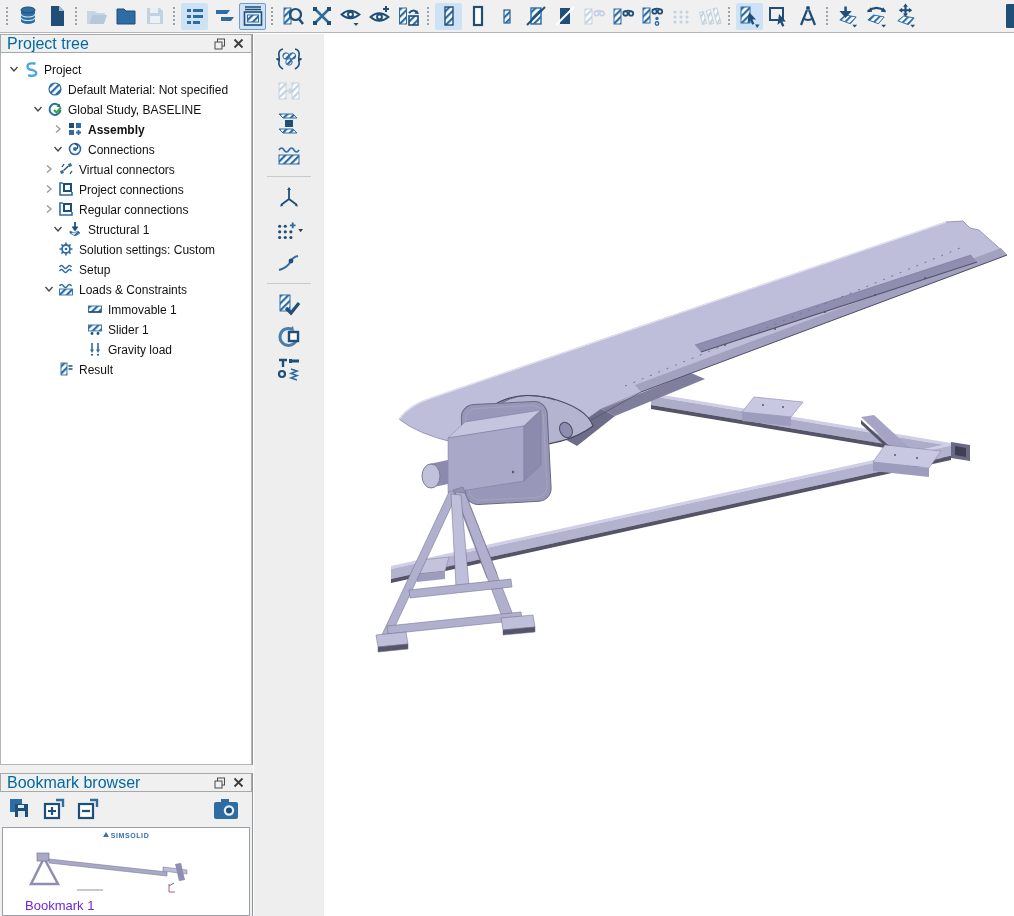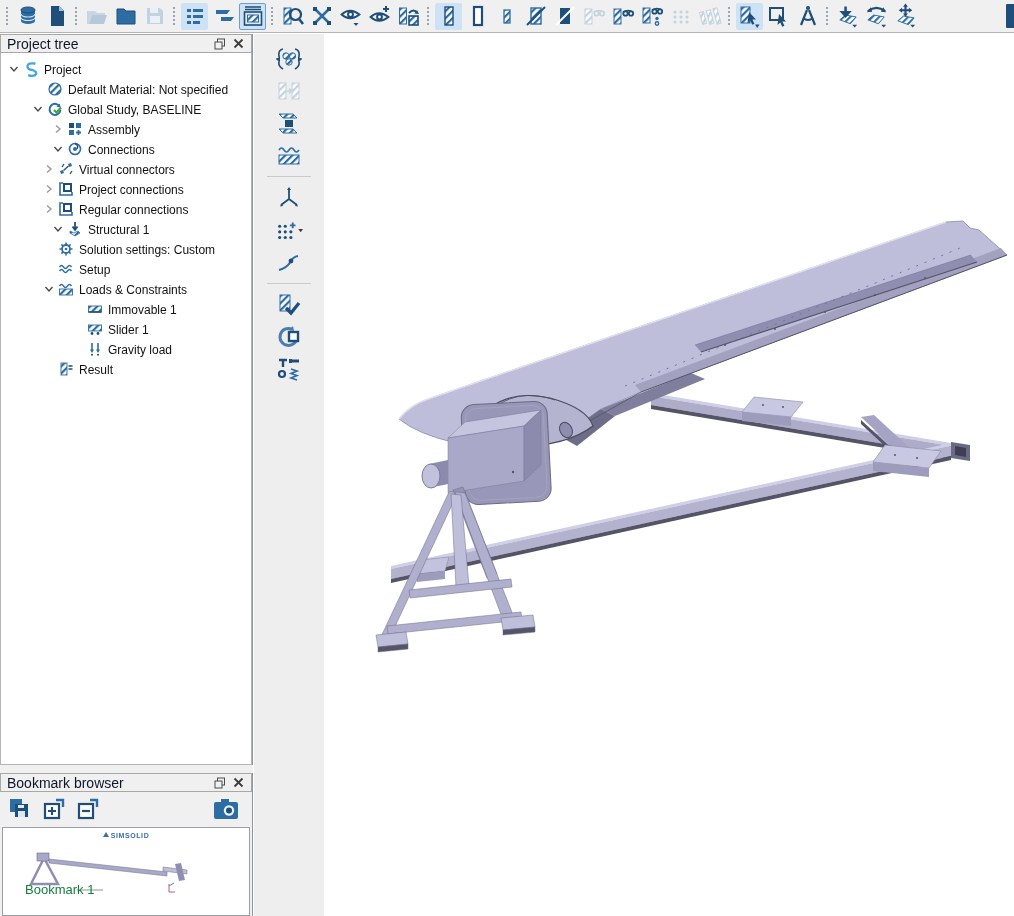--- a/index.html
+++ b/index.html
@@ -32,7 +32,7 @@
   .pbook{top:773px;height:143px}
   .titlebar{height:19px;background:var(--panel-bg);border:1px solid var(--title-border);
             display:flex;align-items:center;padding:0 4px 0 6px}
-  .titlebar .t{flex:1;font-size:14px;color:#0f172a}
+  .titlebar .t{flex:1;font-size:16px;color:#0369a1}
   .tb-ico{width:18px;height:16px;display:flex;align-items:center;justify-content:center}
   .tree-body{position:absolute;left:0;right:0;top:19px;bottom:0;background:#fff;
              border:1px solid #b5b5b5;border-top:none;overflow:hidden;padding-top:4px}

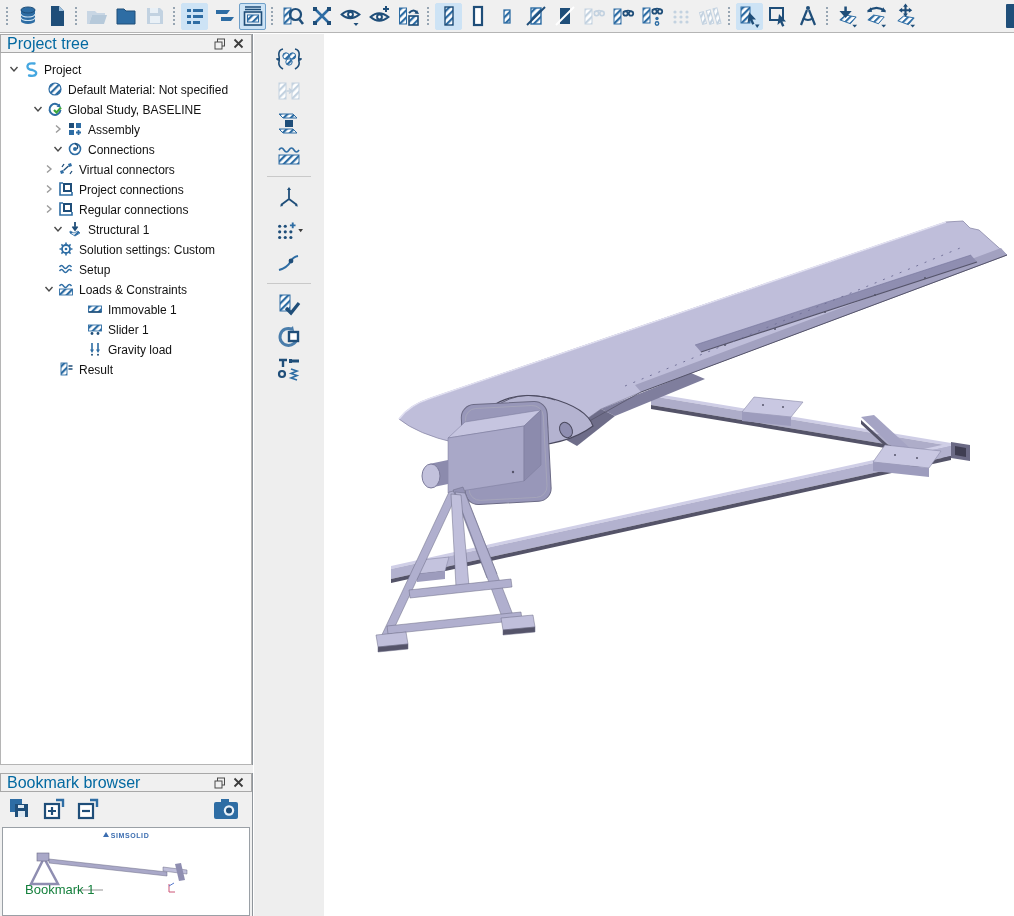--- a/index.html
+++ b/index.html
@@ -40,7 +40,7 @@
   .row .exp{width:18px;height:16px;flex:0 0 auto;display:flex;align-items:center;justify-content:center}
   .row .ti{width:16px;height:16px;flex:0 0 auto;margin-right:5px}
   .row .lbl{white-space:nowrap}
-  .row.b .lbl{font-weight:normal}
+  .row.b .lbl{font-weight:bold}
   .lvl0{padding-left:4px}.lvl1{padding-left:28px}.lvl2{padding-left:48px}
   .lvl3{padding-left:39px}.lvl4{padding-left:68px}
 

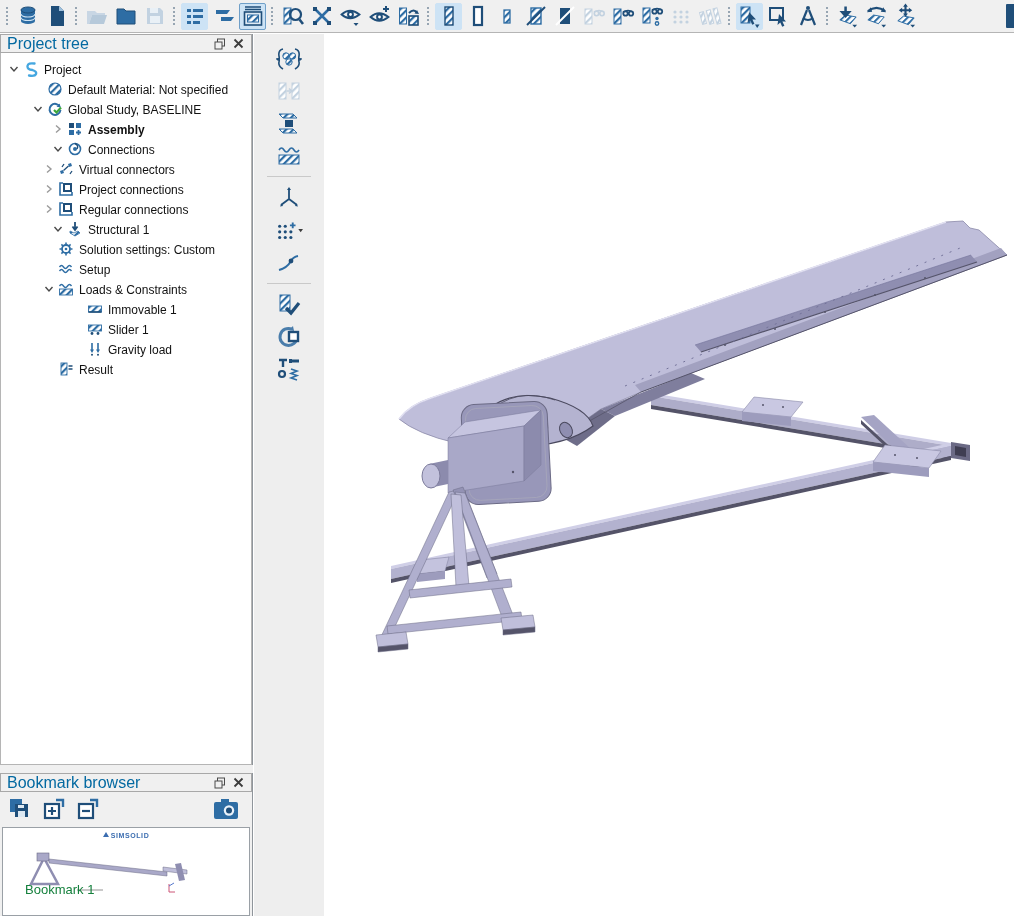--- a/index.html
+++ b/index.html
@@ -56,7 +56,7 @@
   .bk-mark .tri{display:inline-block;width:0;height:0;border-left:3px solid transparent;
            border-right:3px solid transparent;border-bottom:5px solid #3b6db0;margin-right:2px;vertical-align:1px}
   .bk-thumb{position:absolute;left:14px;top:18px}
-  .bk-label{position:absolute;left:22px;top:54px;font-size:13px;color:#15803d}
+  .bk-label{position:absolute;left:22px;top:70px;font-size:13px;color:#6d28d9}
 
   
   .sidebar{position:absolute;left:254px;top:34px;width:70px;height:882px;background:#eeeeee}

